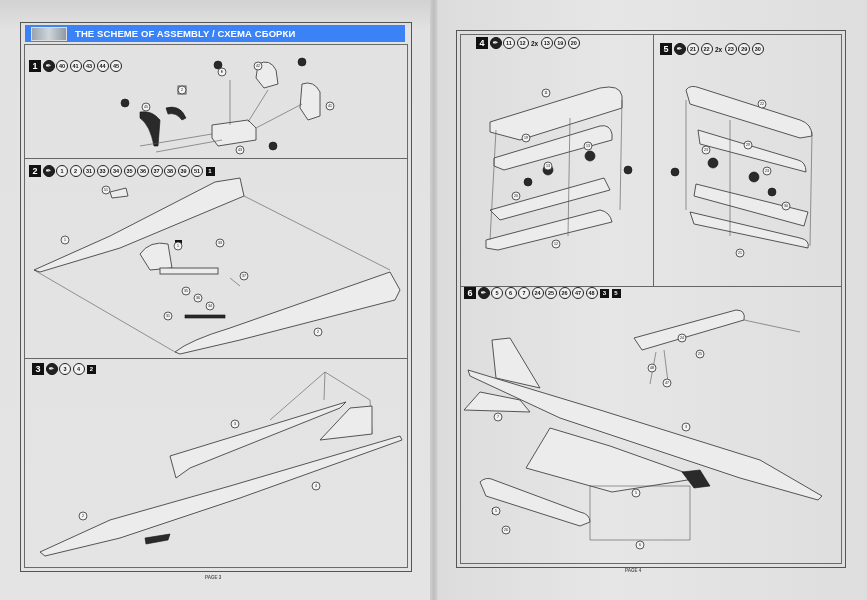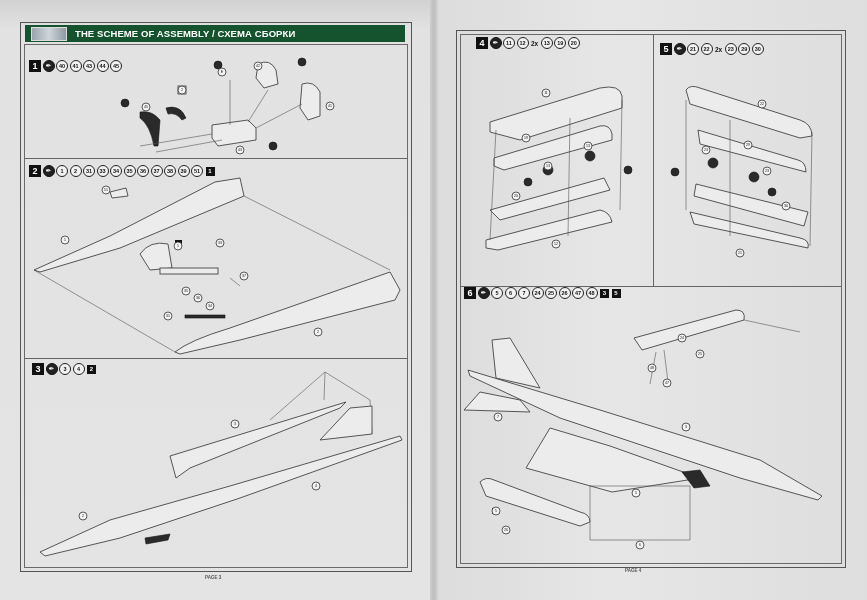--- a/index.html
+++ b/index.html
@@ -10,7 +10,7 @@
   .gutter{position:absolute;left:430px;top:0;width:8px;height:600px;background:linear-gradient(90deg,#cfcfcf,#bdbdbd,#d6d6d6);}
   .frame{position:absolute;border:1.5px solid #555;box-sizing:border-box;}
   .frame-inner{position:absolute;border:1px solid #6a6a6a;box-sizing:border-box;}
-  .header-bar{position:absolute;left:25px;top:25px;width:380px;height:17px;background:#14532d;display:flex;align-items:center;}
+  .header-bar{position:absolute;left:25px;top:25px;width:380px;height:17px;background:#3b82f6;display:flex;align-items:center;}
   .logo{width:34px;height:12px;margin-left:6px;background:linear-gradient(90deg,#9aa4ae,#cfd5da,#8f99a3);border:1px solid #ddd;}
   .header-title{color:#fff;font-weight:bold;font-size:9.5px;margin-left:8px;letter-spacing:0.1px;}
   .step{position:absolute;display:flex;align-items:center;gap:1.5px;}

